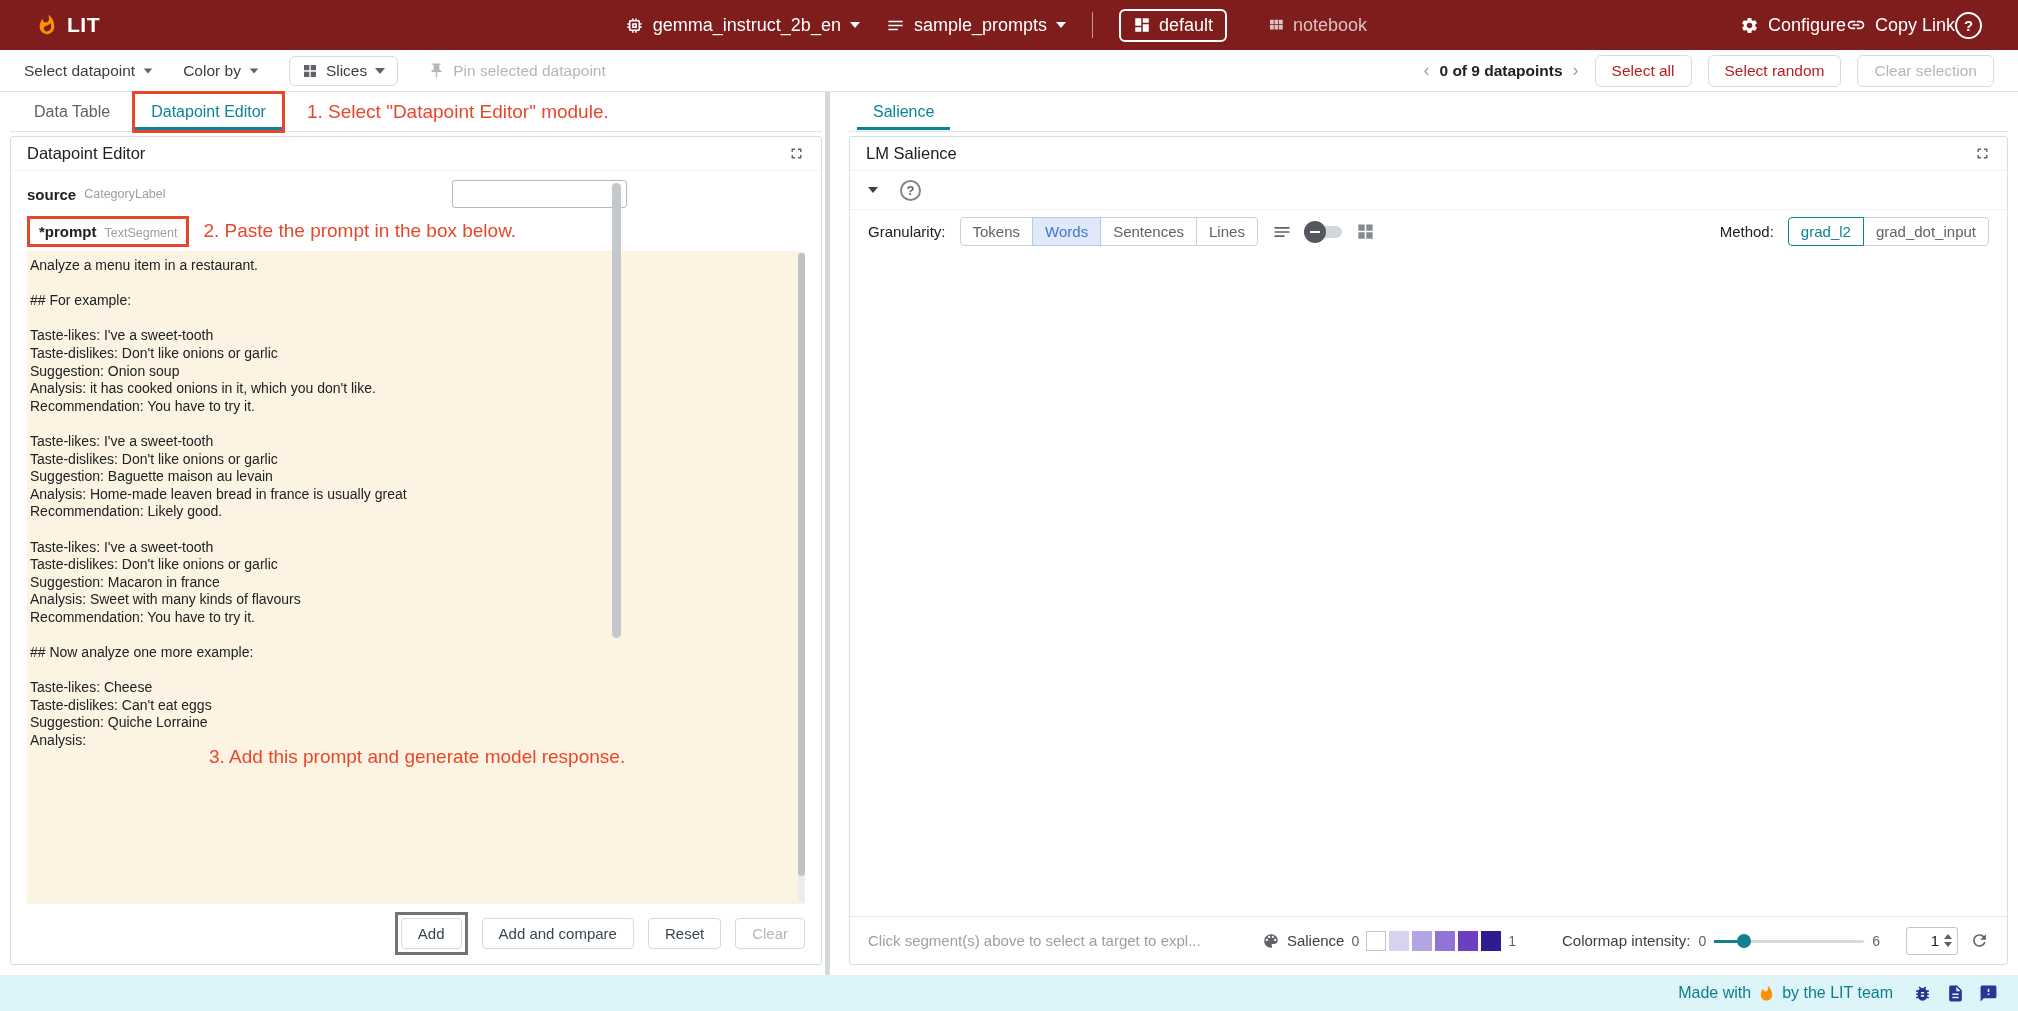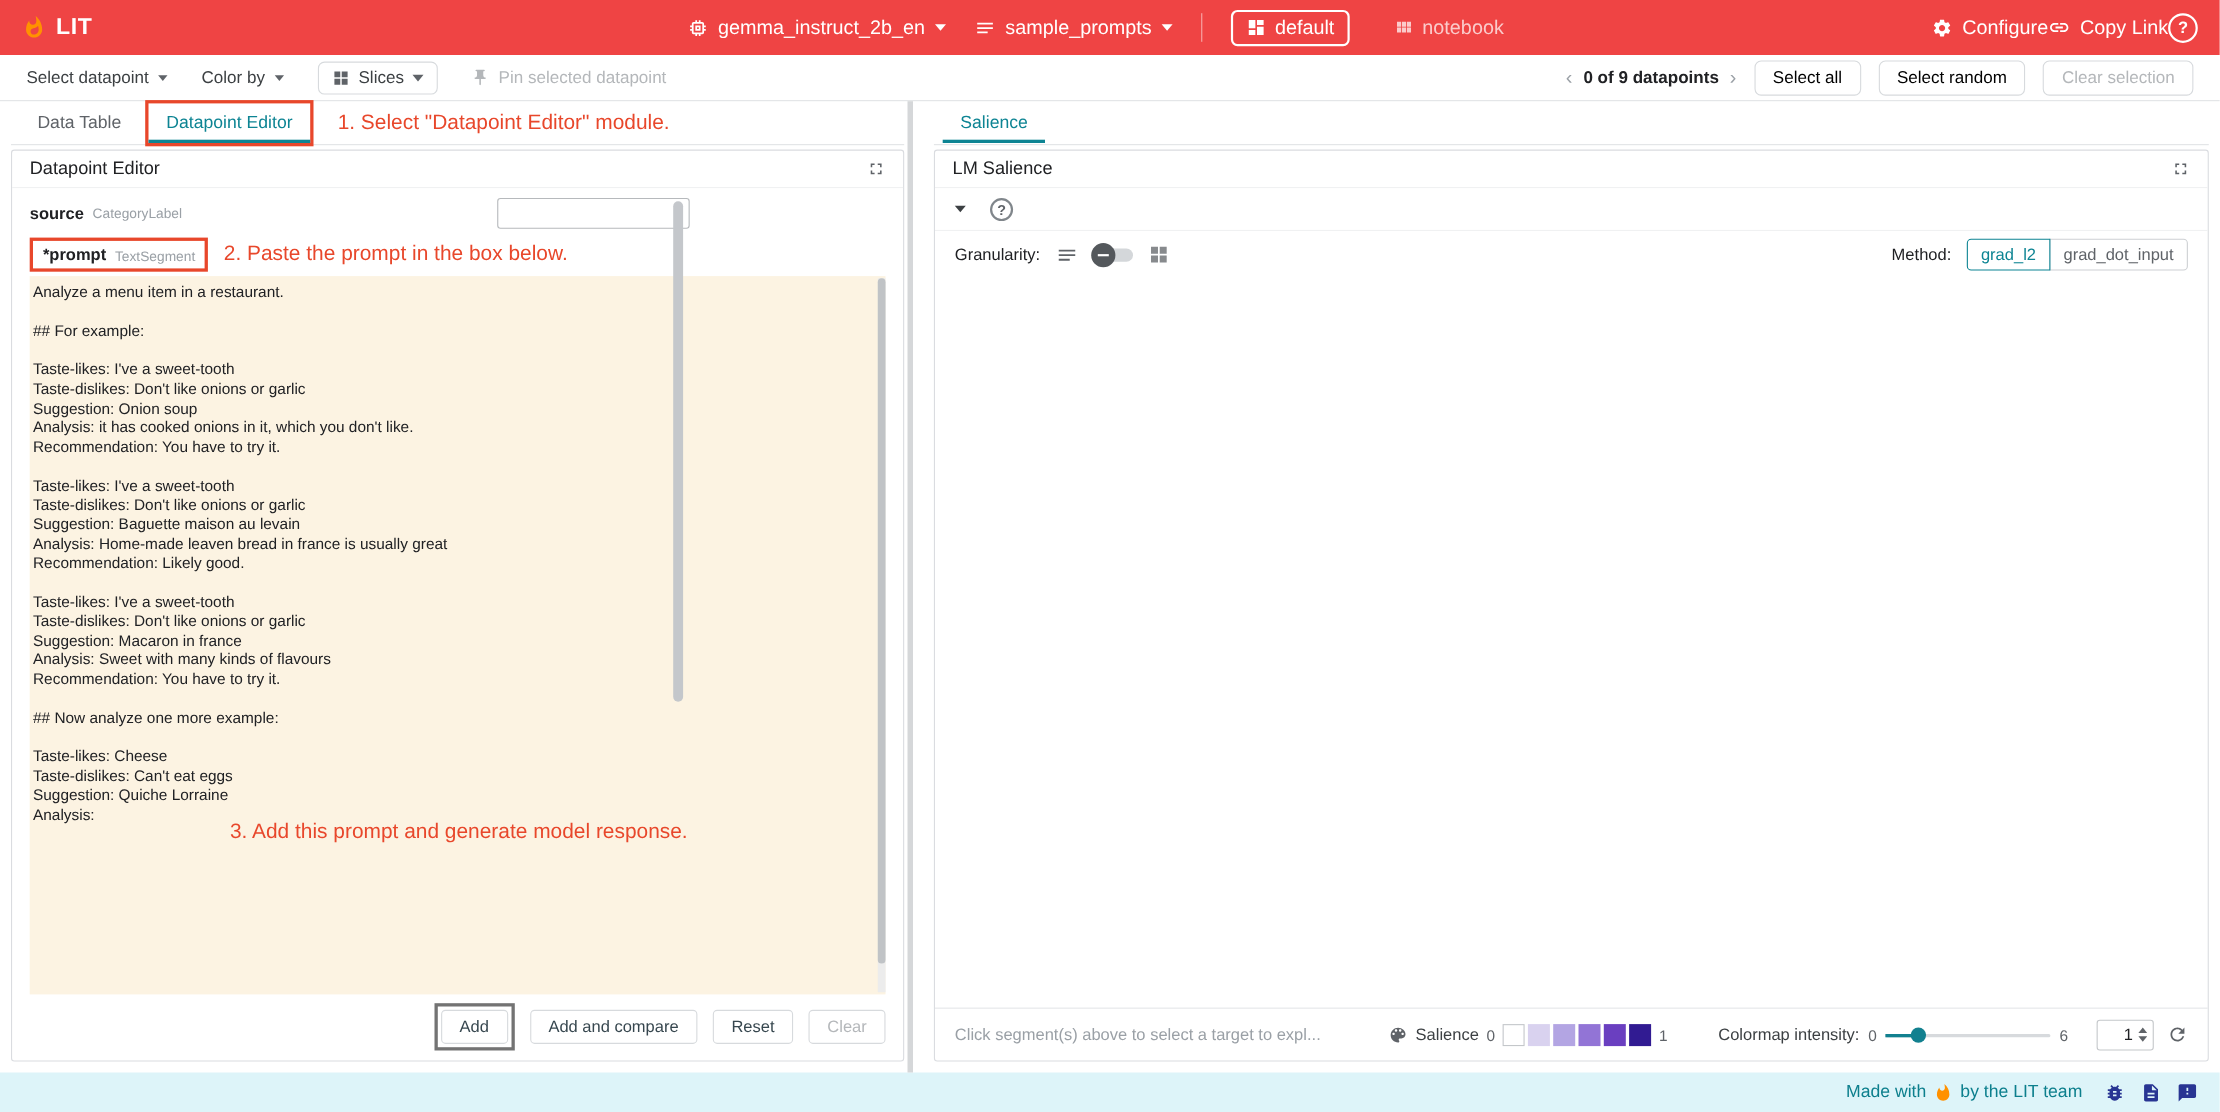--- a/index.html
+++ b/index.html
@@ -11,7 +11,7 @@
     border-top: 6px solid currentColor; display: inline-block; }
 
   
-  .topbar { height: 50px; background: #ef4444; color: #fff; display: flex; align-items: center; padding: 0 20px; }
+  .topbar { height: 50px; background: #7f1d1d; color: #fff; display: flex; align-items: center; padding: 0 36px; }
   .brand { display: flex; align-items: center; gap: 9px; font-size: 21px; font-weight: bold; letter-spacing: .5px; width: 230px; }
   .topbar-center { flex: 1; display: flex; align-items: center; justify-content: center; gap: 26px; font-size: 18px; }
   .tb-item { display: flex; align-items: center; gap: 9px; white-space: nowrap; cursor: pointer; }

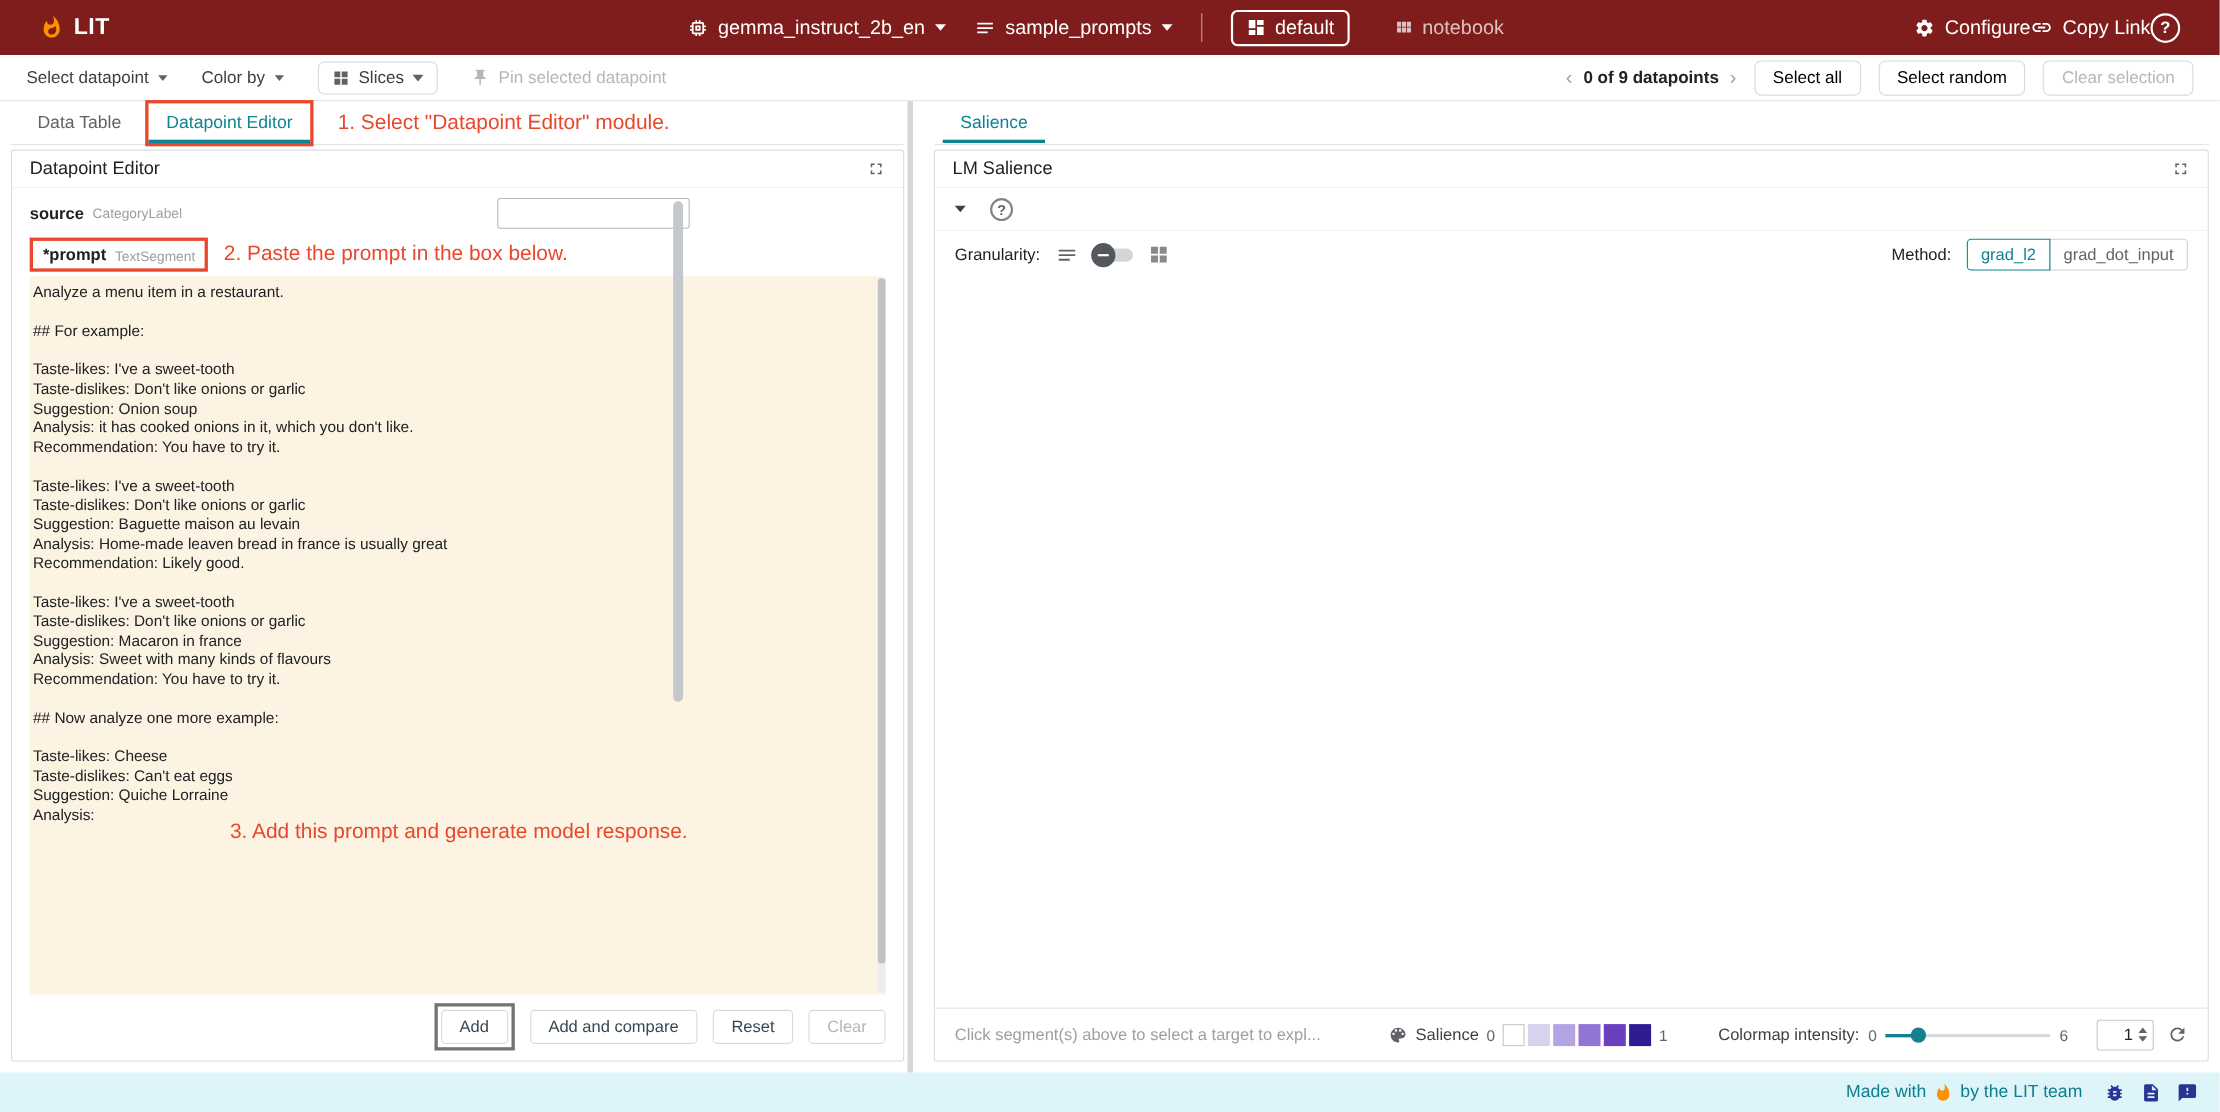--- a/index.html
+++ b/index.html
@@ -35,7 +35,7 @@
   .pager b { color: #202124; font-size: 15.5px; }
   .chev { cursor: pointer; }
   .btn-outline { border: 1px solid #d7dadd; border-radius: 6px; padding: 6px 16px; background: #fff;
-    color: #000000; font-size: 15.5px; font-family: inherit; cursor: pointer; }
+    color: #b91c1c; font-size: 15.5px; font-family: inherit; cursor: pointer; }
   .btn-outline.disabled { color: #b4b7ba; }
 
   

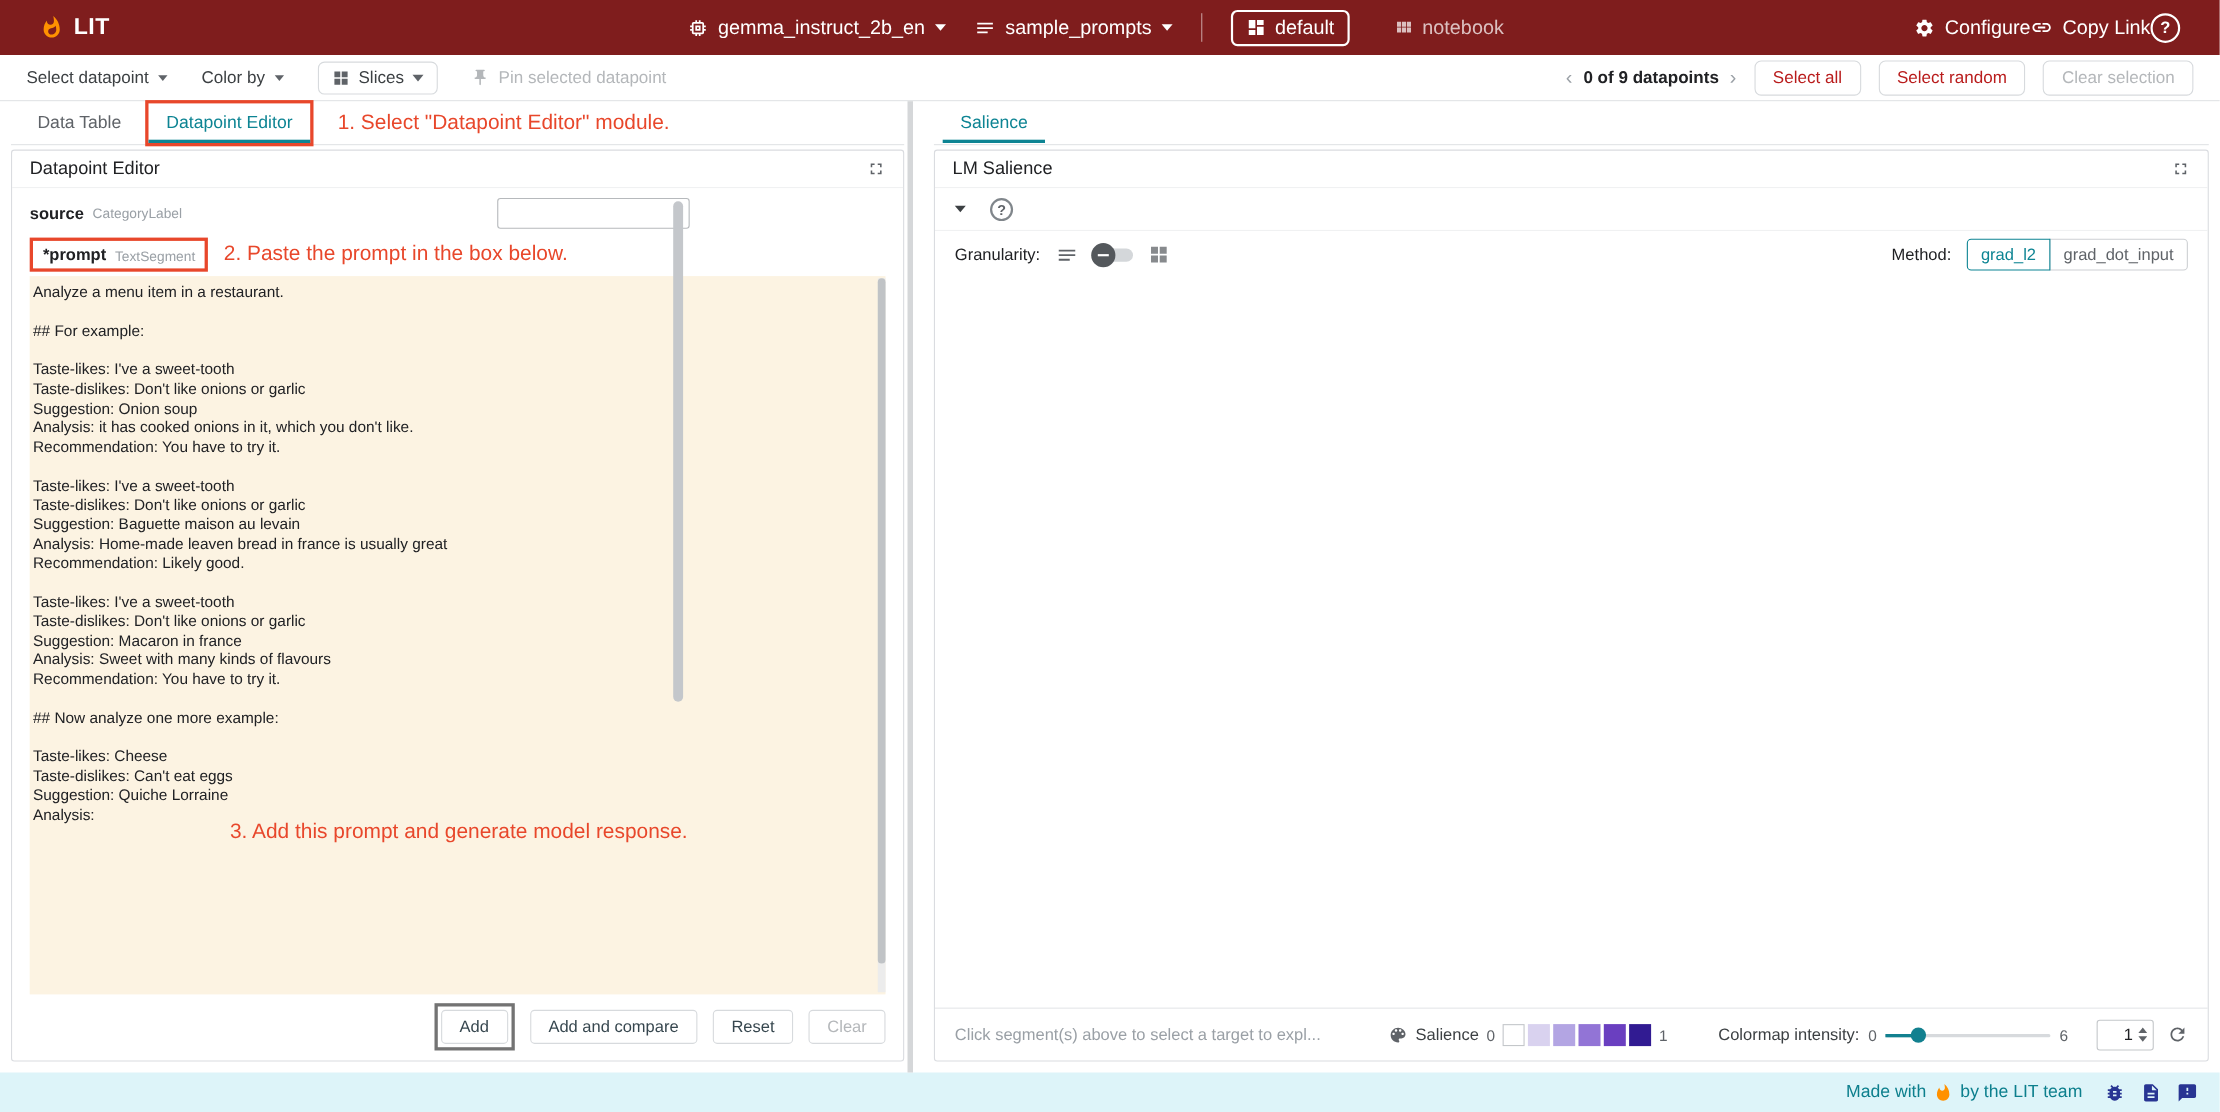--- a/index.html
+++ b/index.html
@@ -344,6 +344,12 @@
 
       <div class="sal-row2">
         <span>Granularity:</span>
+        <div class="seg-group">
+          <div class="seg">Tokens</div>
+          <div class="seg selected">Words</div>
+          <div class="seg">Sentences</div>
+          <div class="seg">Lines</div>
+        </div>
         <span class="icon tool-ic">
           <svg width="20" height="20" viewBox="0 0 24 24" fill="currentColor">
               <path d="M3 18h12v-2H3v2zM3 6v2h18V6H3zm0 7h18v-2H3v2z"></path>

